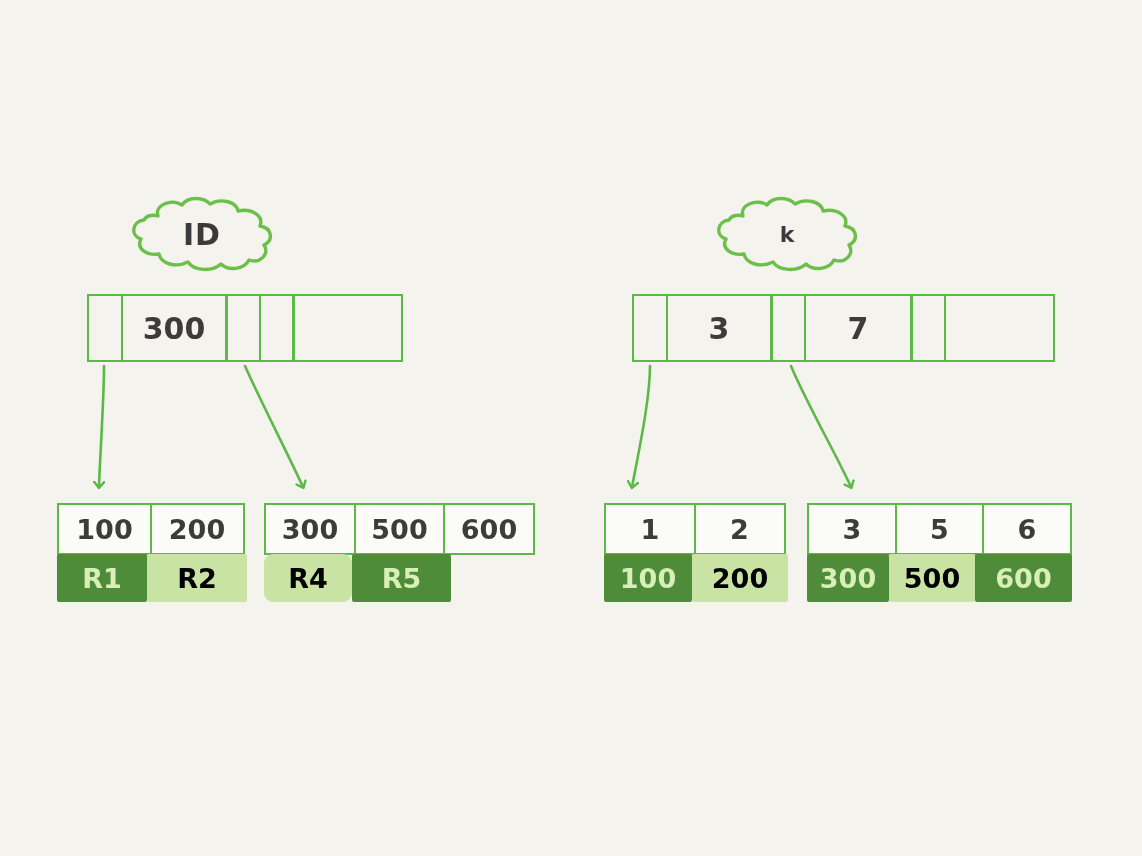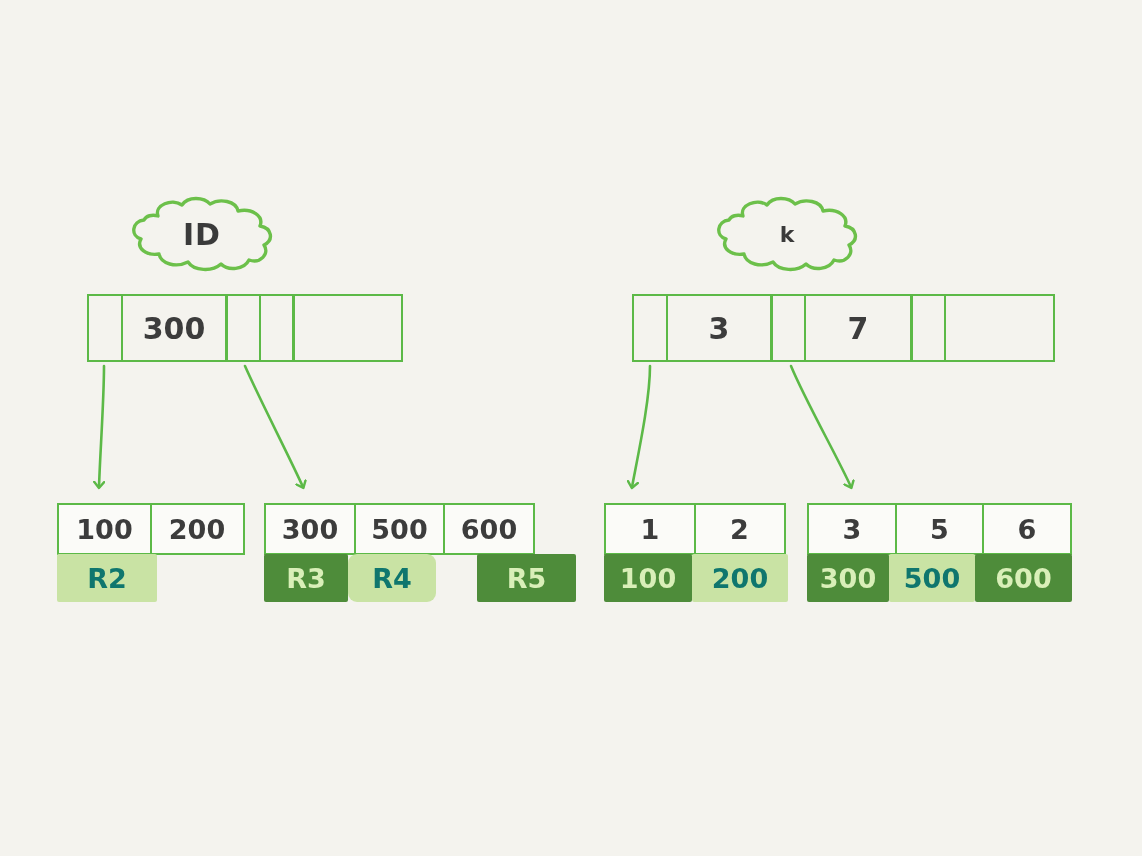--- a/index.html
+++ b/index.html
@@ -182,6 +182,7 @@
       <div class="leaf-key-cell" style="width:95px;">200</div>
     </div>
     <div class="leaf-vals">
+      <div class="leaf-val-cell dark" style="width:90px;">R1</div>
       <div class="leaf-val-cell light" style="width:100px;">R2</div>
     </div>
   </div>

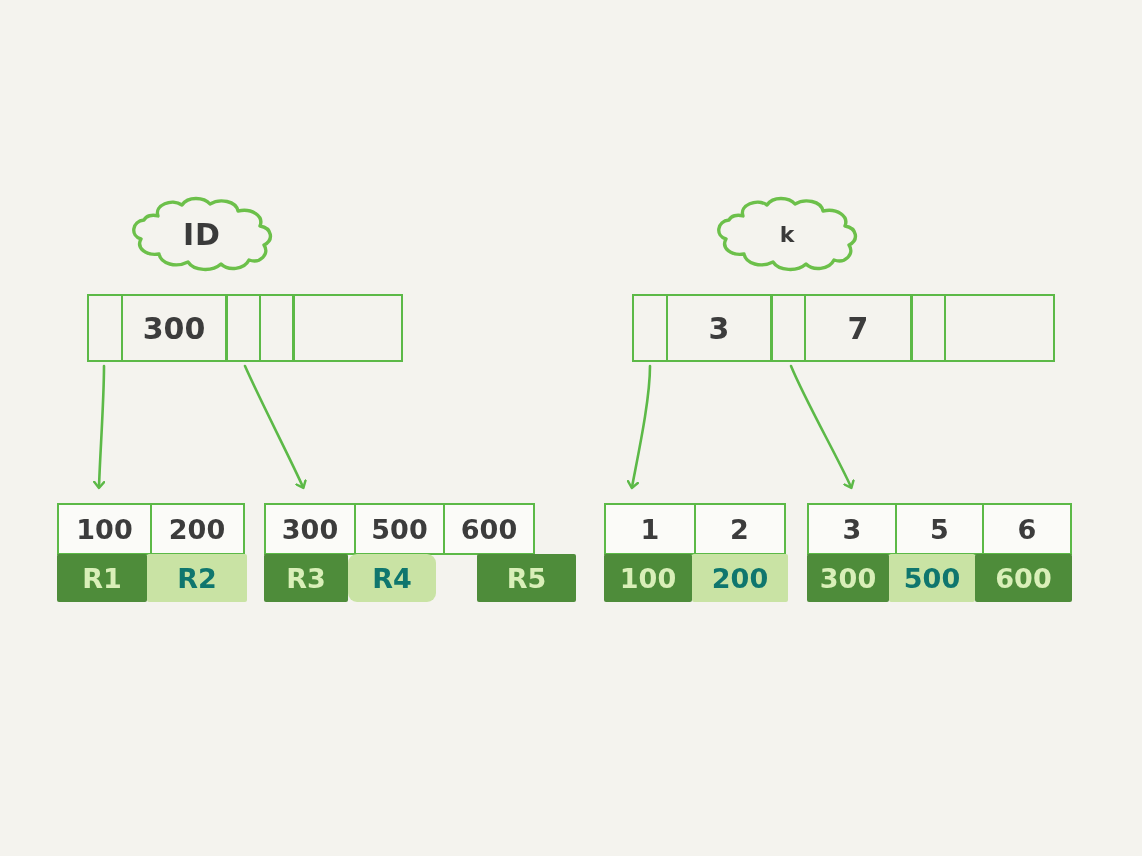--- a/index.html
+++ b/index.html
@@ -122,7 +122,7 @@
   }
   .leaf-val-cell.light {
     background: #c9e3a4;
-    color: #0f766e;
+    color: #000000;
   }
 
   

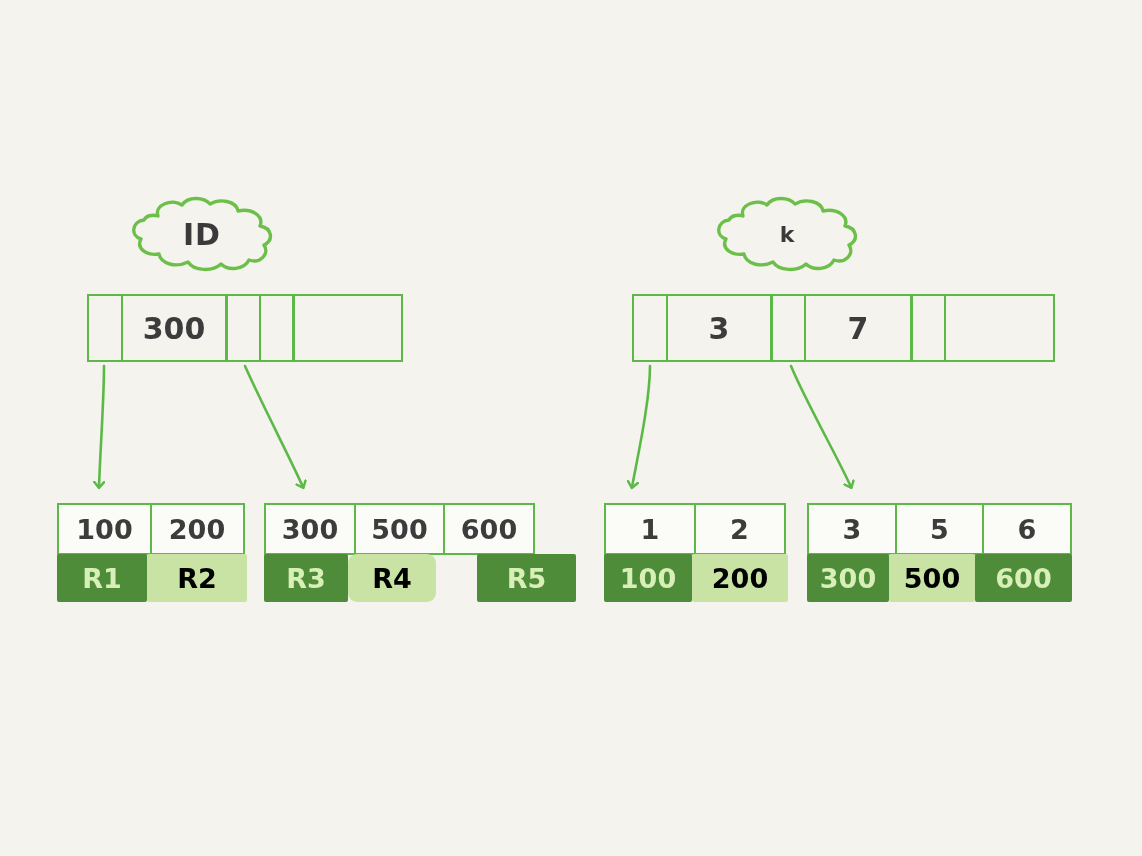--- a/index.html
+++ b/index.html
@@ -194,7 +194,6 @@
       <div class="leaf-key-cell" style="width:92px;">600</div>
     </div>
     <div class="leaf-vals">
-      <div class="leaf-val-cell dark" style="width:84px;">R3</div>
       <div class="leaf-val-cell light" style="width:88px;border-radius:9px;">R4</div>
       <div class="leaf-val-cell dark" style="width:99px;margin-left:41px;">R5</div>
     </div>

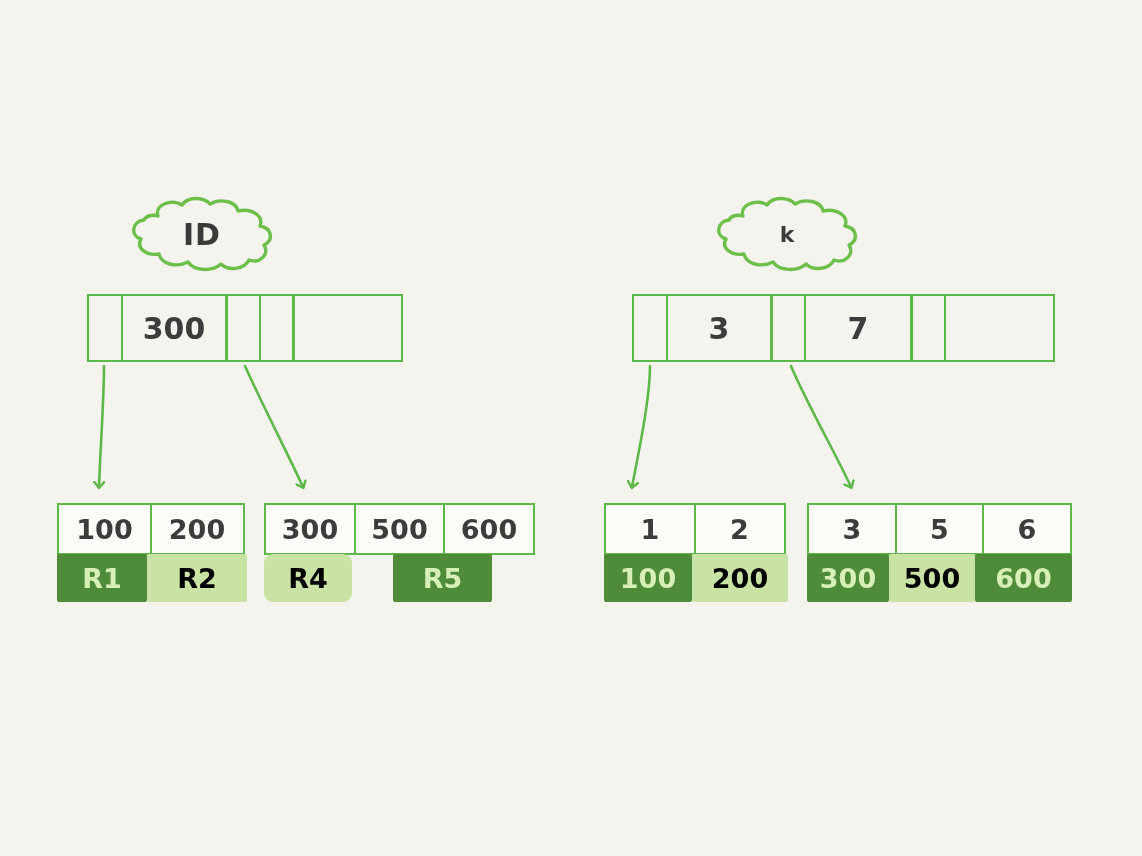--- a/index.html
+++ b/index.html
@@ -195,7 +195,7 @@
     </div>
     <div class="leaf-vals">
       <div class="leaf-val-cell light" style="width:88px;border-radius:9px;">R4</div>
-      <div class="leaf-val-cell dark" style="width:99px;margin-left:41px;">R5</div>
+      <div class="leaf-val-cell dark" style="width:99px;">R5</div>
     </div>
   </div>
 

